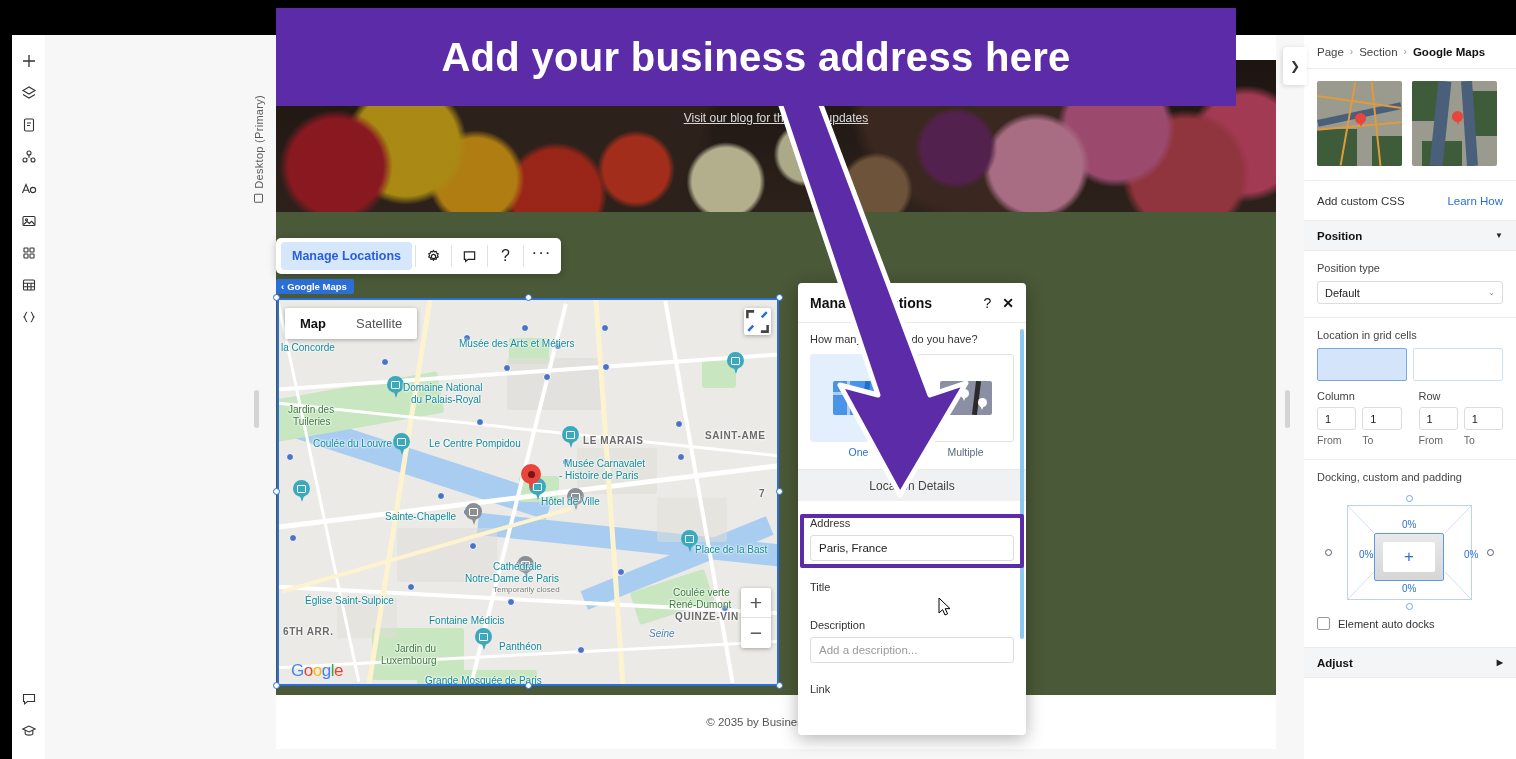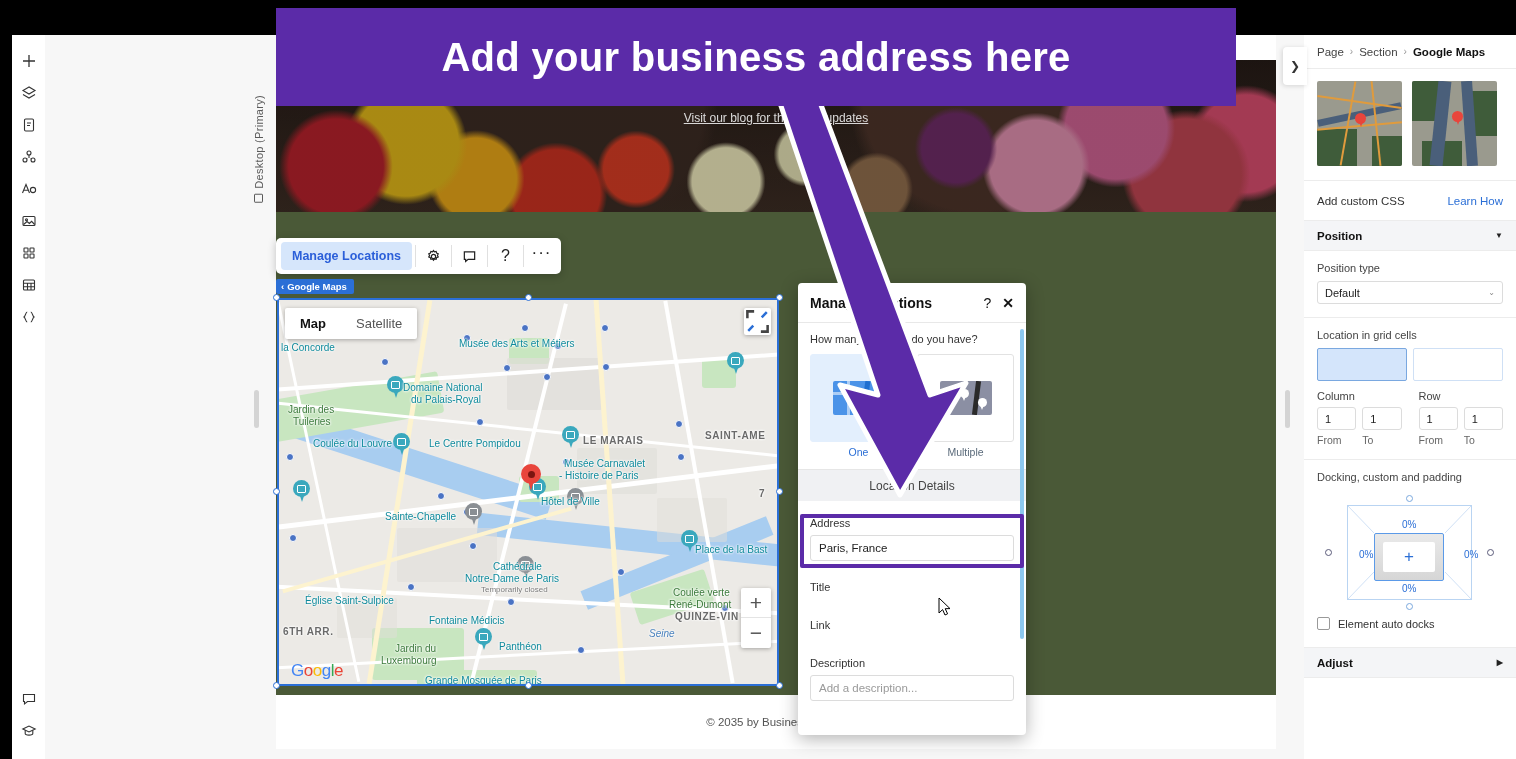--- a/index.html
+++ b/index.html
@@ -653,7 +653,7 @@
           <div class="map-lbl poi" style="left: 108px; top: 213px;">Sainte-Chapelle</div>
           <div class="map-lbl poi" style="left: 216px; top: 263px;">Cathédrale</div>
           <div class="map-lbl poi" style="left: 188px; top: 275px;">Notre-Dame de Paris</div>
-          <div class="map-lbl sm" style="left: 204px; top: 287px;">Temporarily closed</div>
+          <div class="map-lbl sm" style="left: 216px; top: 287px;">Temporarily closed</div>
           <div class="map-lbl poi" style="left: 418px; top: 246px;">Place de la Bast</div>
           <div class="map-lbl park" style="left: 396px; top: 289px;">Coulée verte</div>
           <div class="map-lbl park" style="left: 392px; top: 301px;">René-Dumont</div>

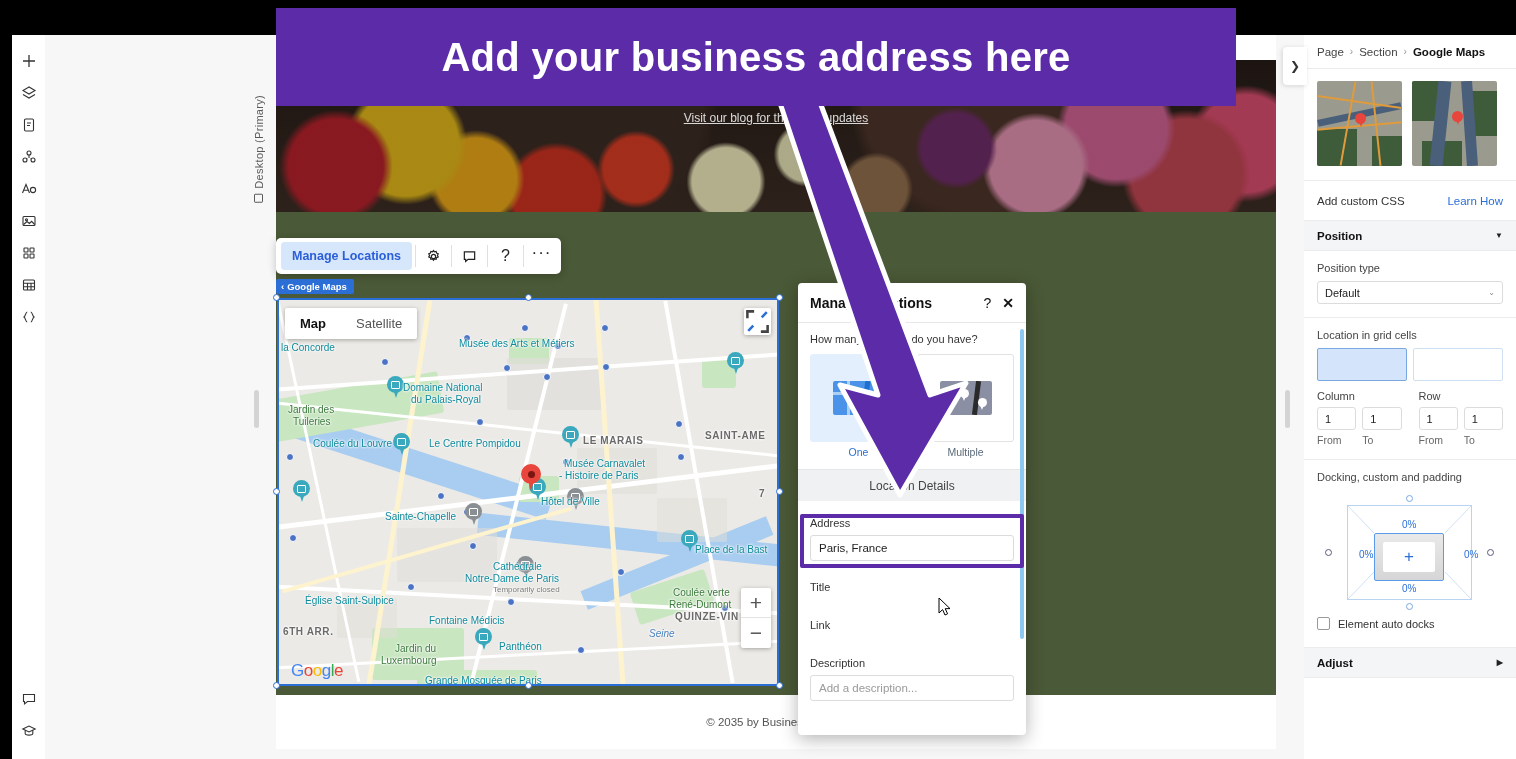--- a/index.html
+++ b/index.html
@@ -753,11 +753,11 @@
         <div class="flabel">Title</div>
       </div>
       <div class="fgroup">
-        <div class="flabel">Link</div>
-      </div>
-      <div class="fgroup">
         <div class="flabel">Description</div>
         <div class="finput ph">Add a description...</div>
+      </div>
+      <div class="fgroup">
+        <div class="flabel">Link</div>
       </div>
     </div>
     <div class="ml-scroll"></div>

